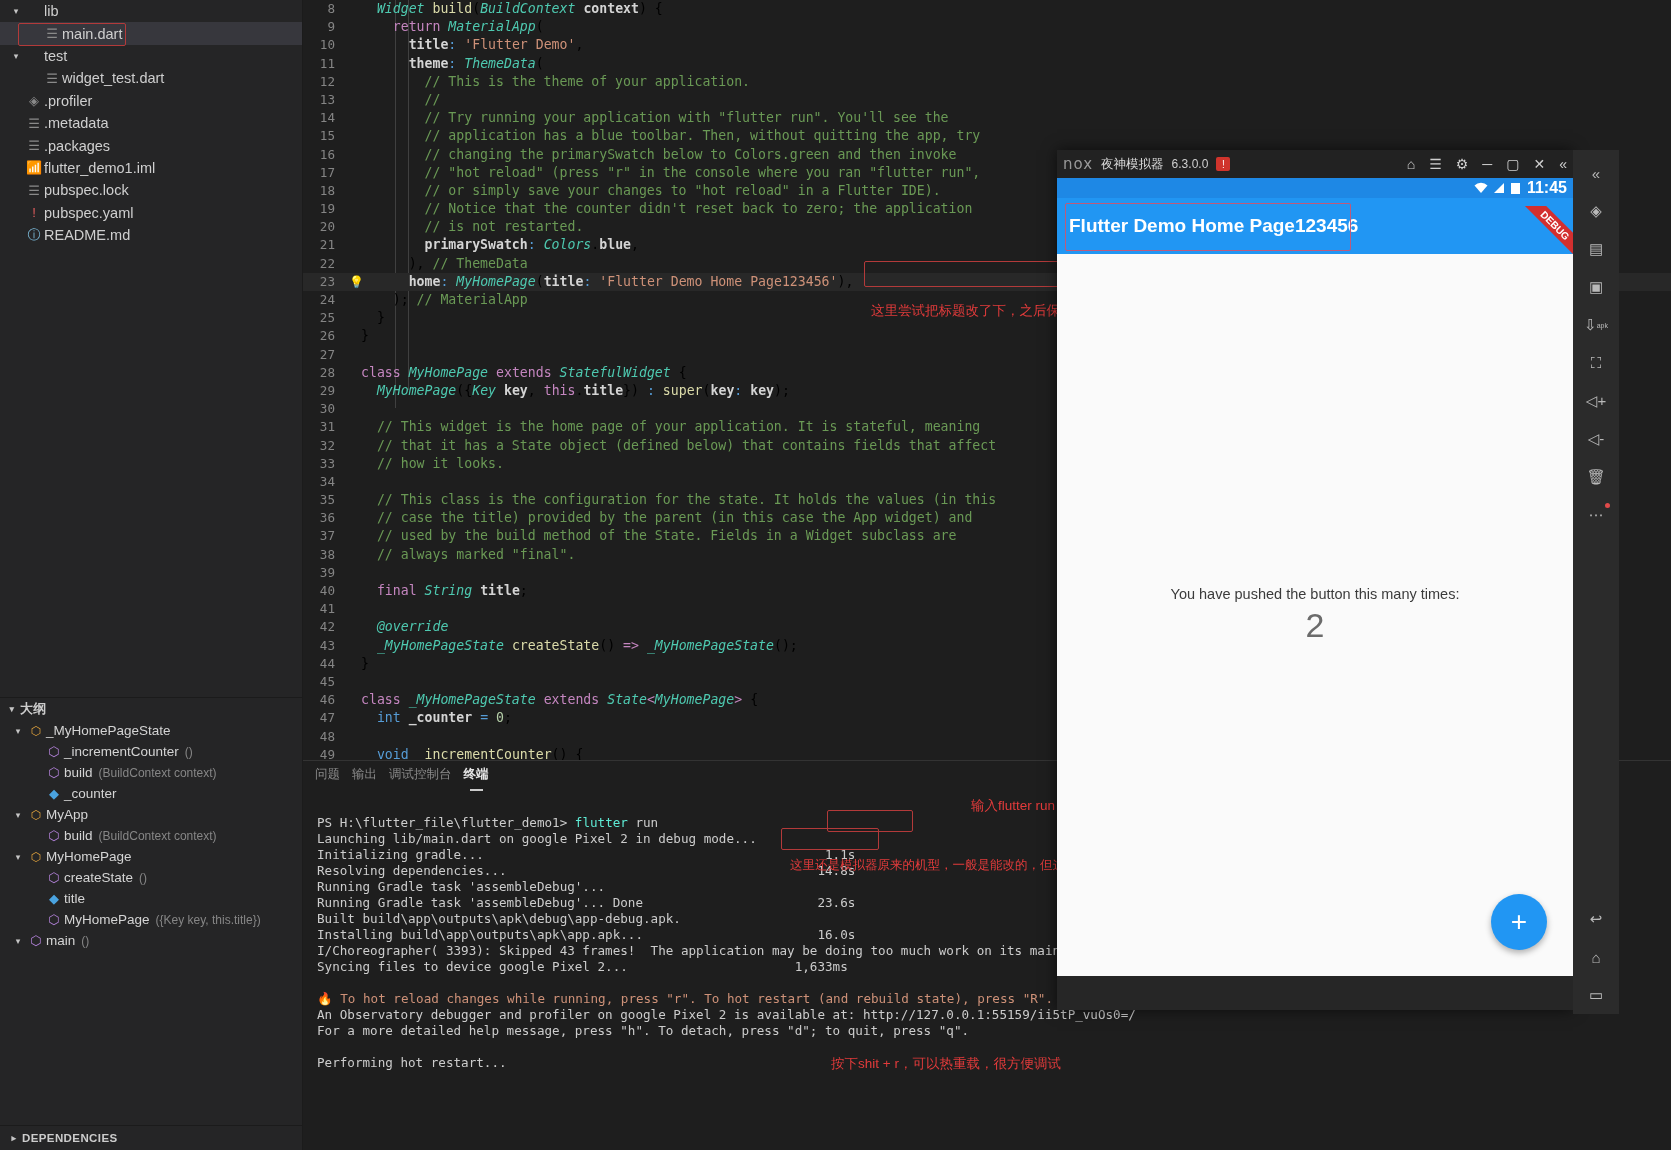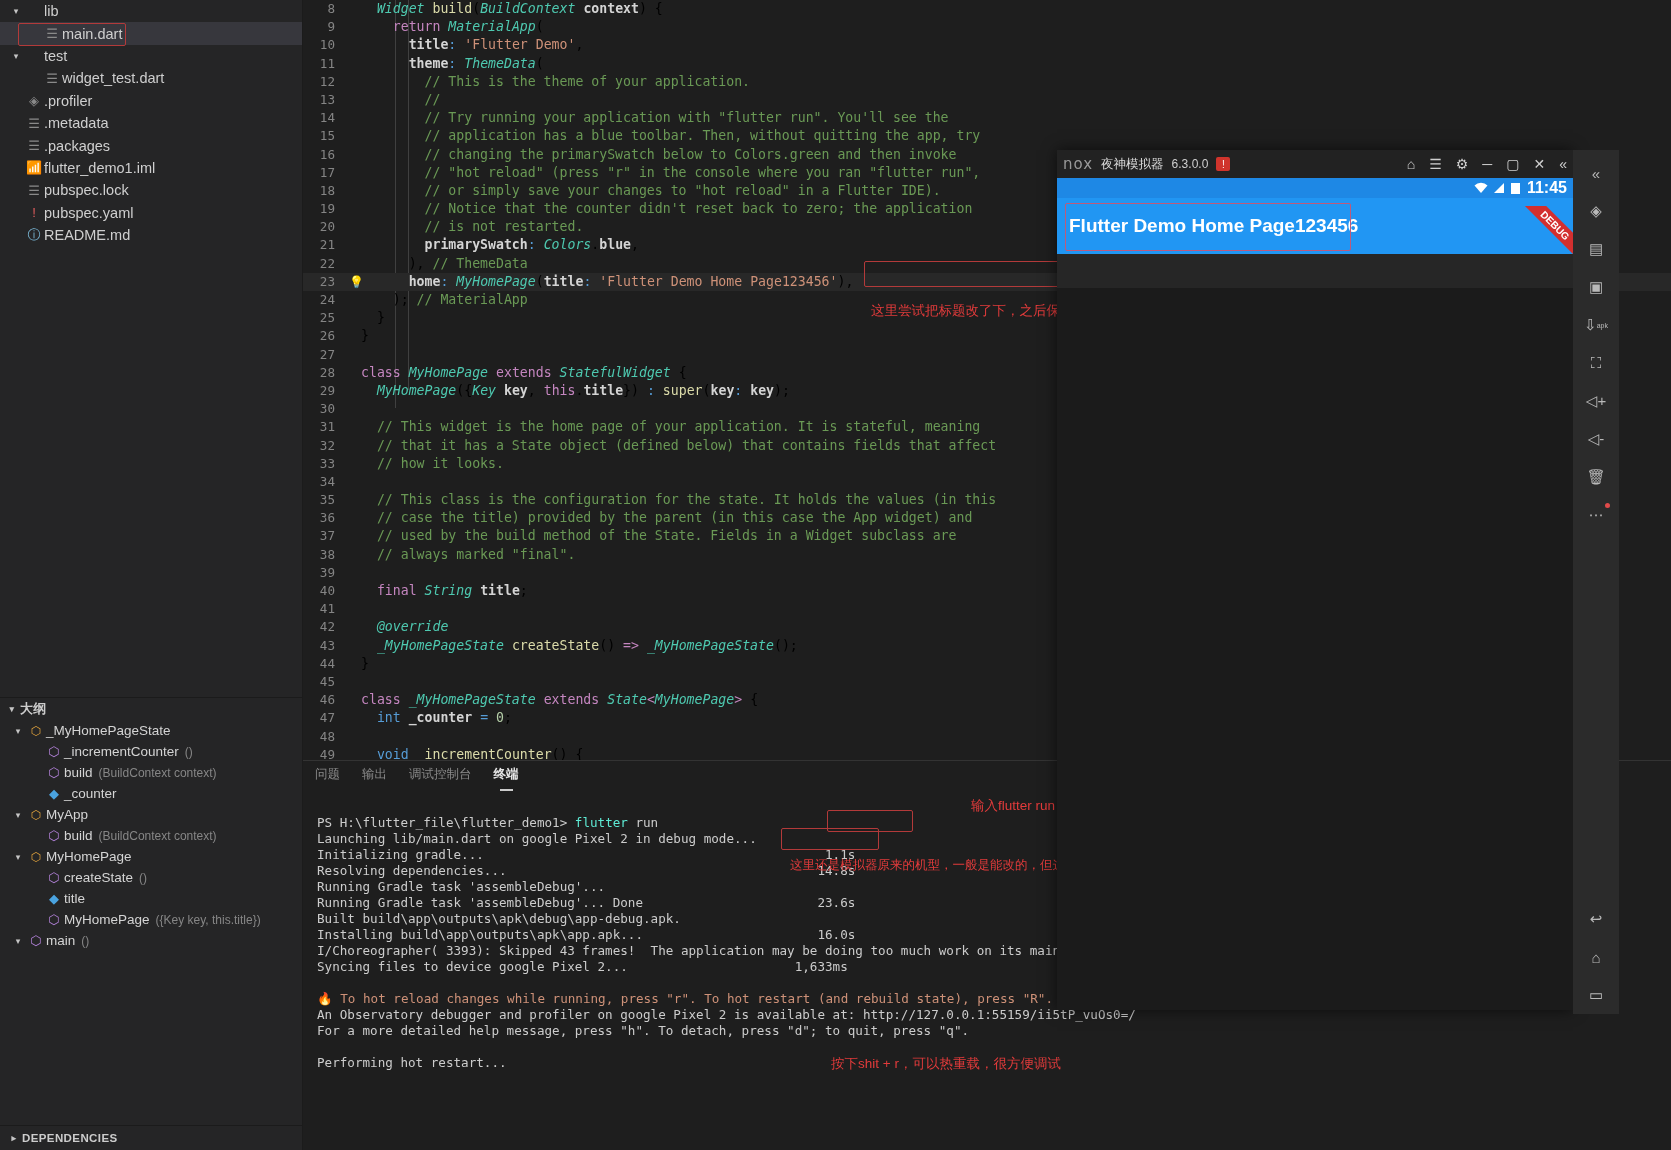--- a/index.html
+++ b/index.html
@@ -363,6 +363,13 @@
       </div>
     </div>
 
+    <div class="emu-screen">
+      <div class="emu-text">You have pushed the button this many times:</div>
+      <div class="emu-counter">2</div>
+      <div class="fab">
+        <span>+</span>
+      </div>
+    </div>
 
     <div class="emu-nav"></div>
   </div>

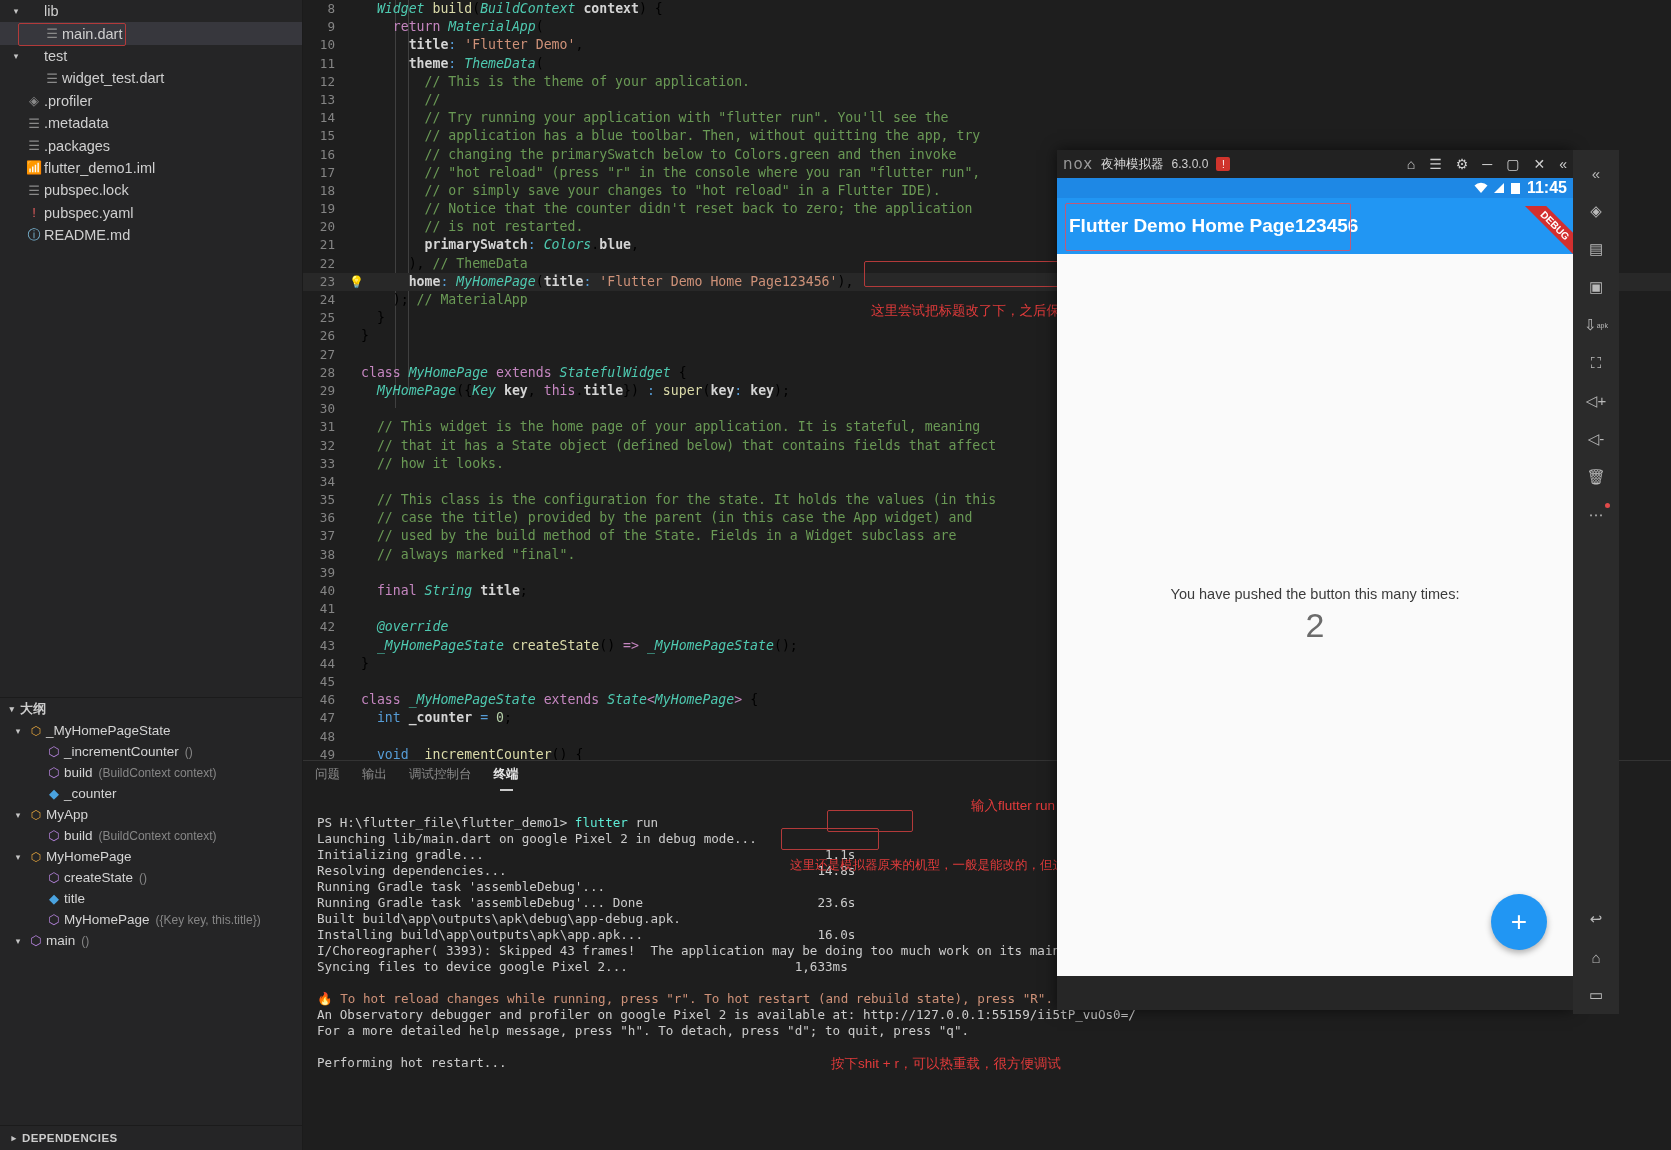--- a/index.html
+++ b/index.html
@@ -81,7 +81,7 @@
 
   
   .panel{flex:1;background:#1e1e1e;border-top:1px solid #333;position:relative;overflow:hidden;}
-  .panel-tabs{height:30px;display:flex;align-items:center;padding-left:12px;gap:22px;}
+  .panel-tabs{height:30px;display:flex;align-items:center;padding-left:12px;gap:12px;}
   .ptab{font-size:12.5px;color:#8a8a8a;cursor:pointer;position:relative;padding-bottom:4px;}
   .ptab.active{color:#e7e7e7;font-weight:bold;}
   .ptab.active:after{

